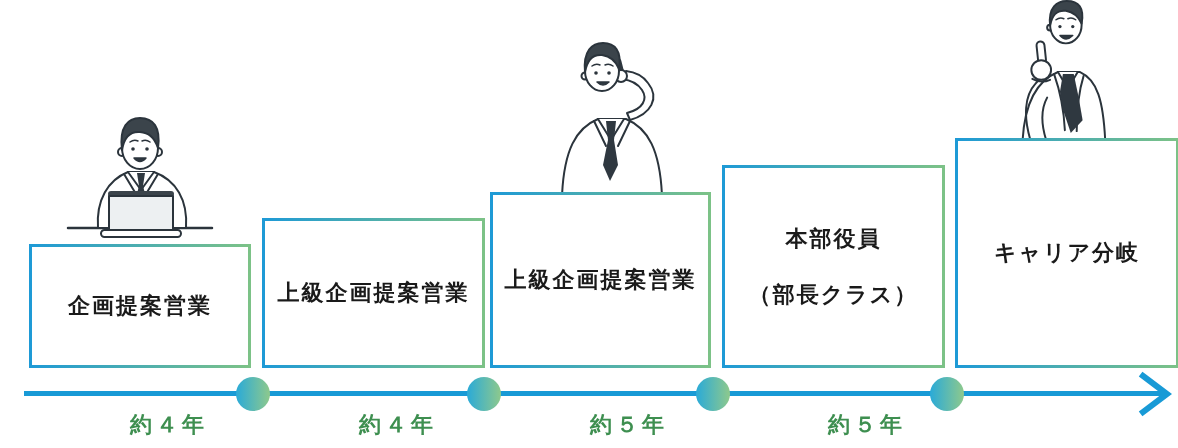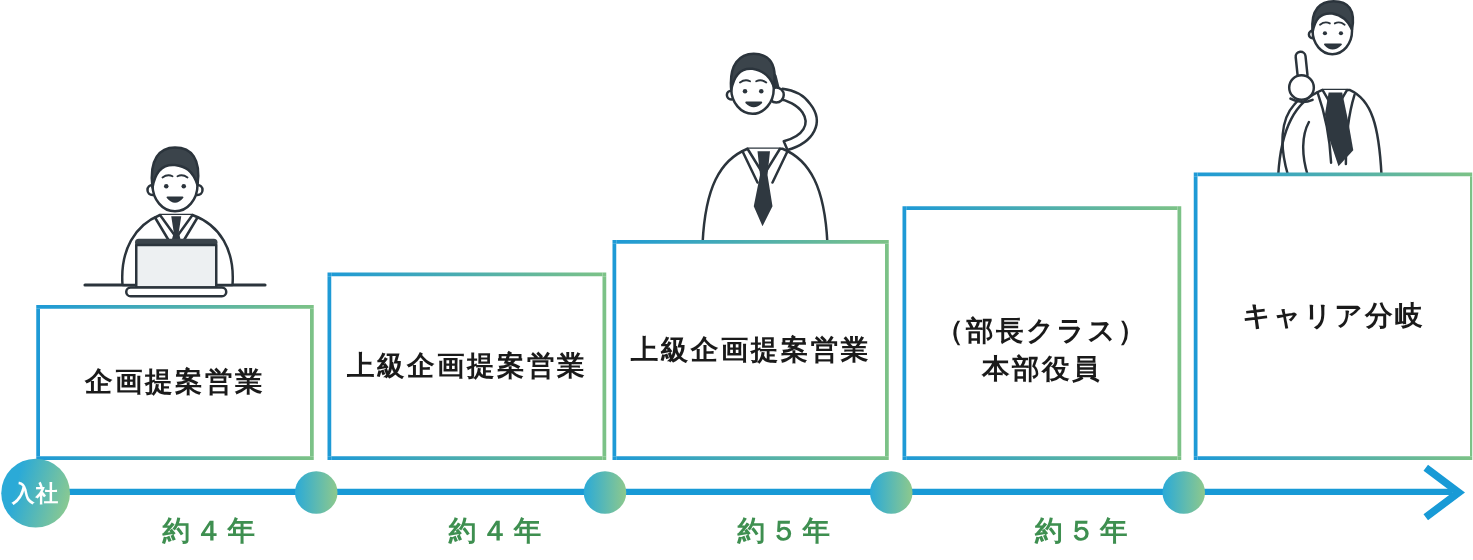--- a/index.html
+++ b/index.html
@@ -132,8 +132,8 @@
     <span class="box-line">上級企画提案営業</span>
   </div>
   <div class="step-box box4">
+    <span class="box-line">本部役員</span>
     <span class="box-line box-line2">（部長クラス）</span>
-    <span class="box-line">本部役員</span>
   </div>
   <div class="step-box box5">
     <span class="box-line">キャリア分岐</span>

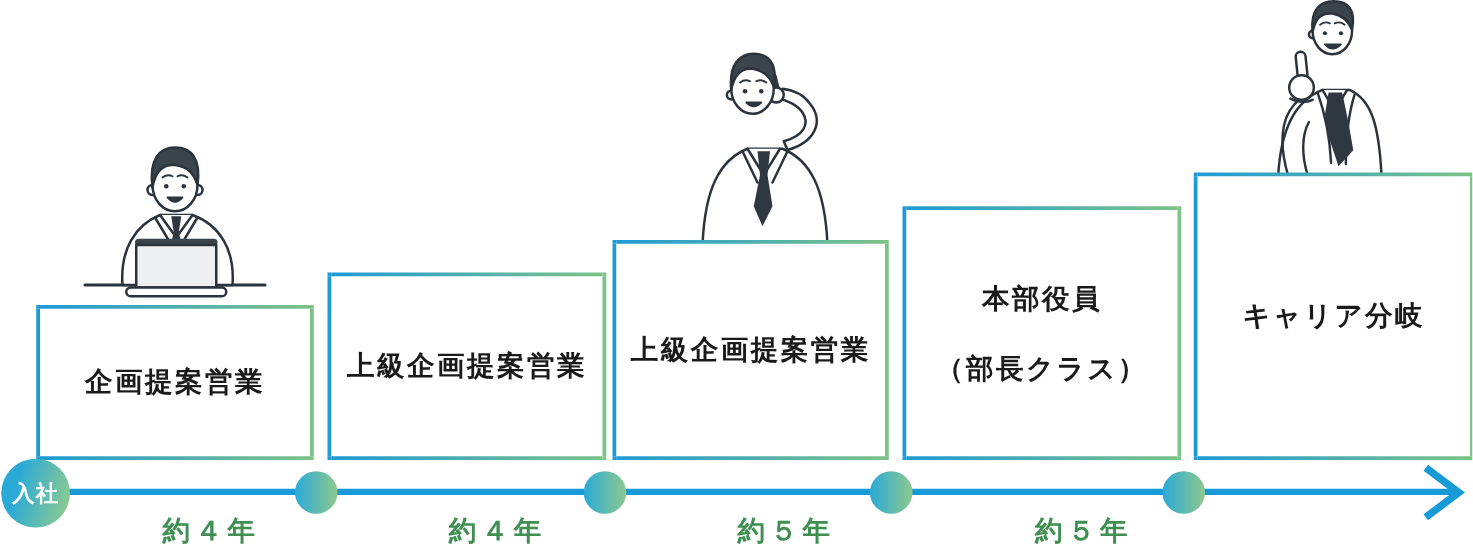--- a/index.html
+++ b/index.html
@@ -144,9 +144,6 @@
     <polyline points="7,5 31,23 7,41" fill="none" stroke="#189ad6" stroke-width="6" stroke-linecap="square" stroke-linejoin="miter"></polyline>
   </svg>
 
-  <div class="tl-start">
-    <span>入社</span>
-  </div>
 
   <div class="tl-dot dot1"></div>
   <div class="tl-dot dot2"></div>

